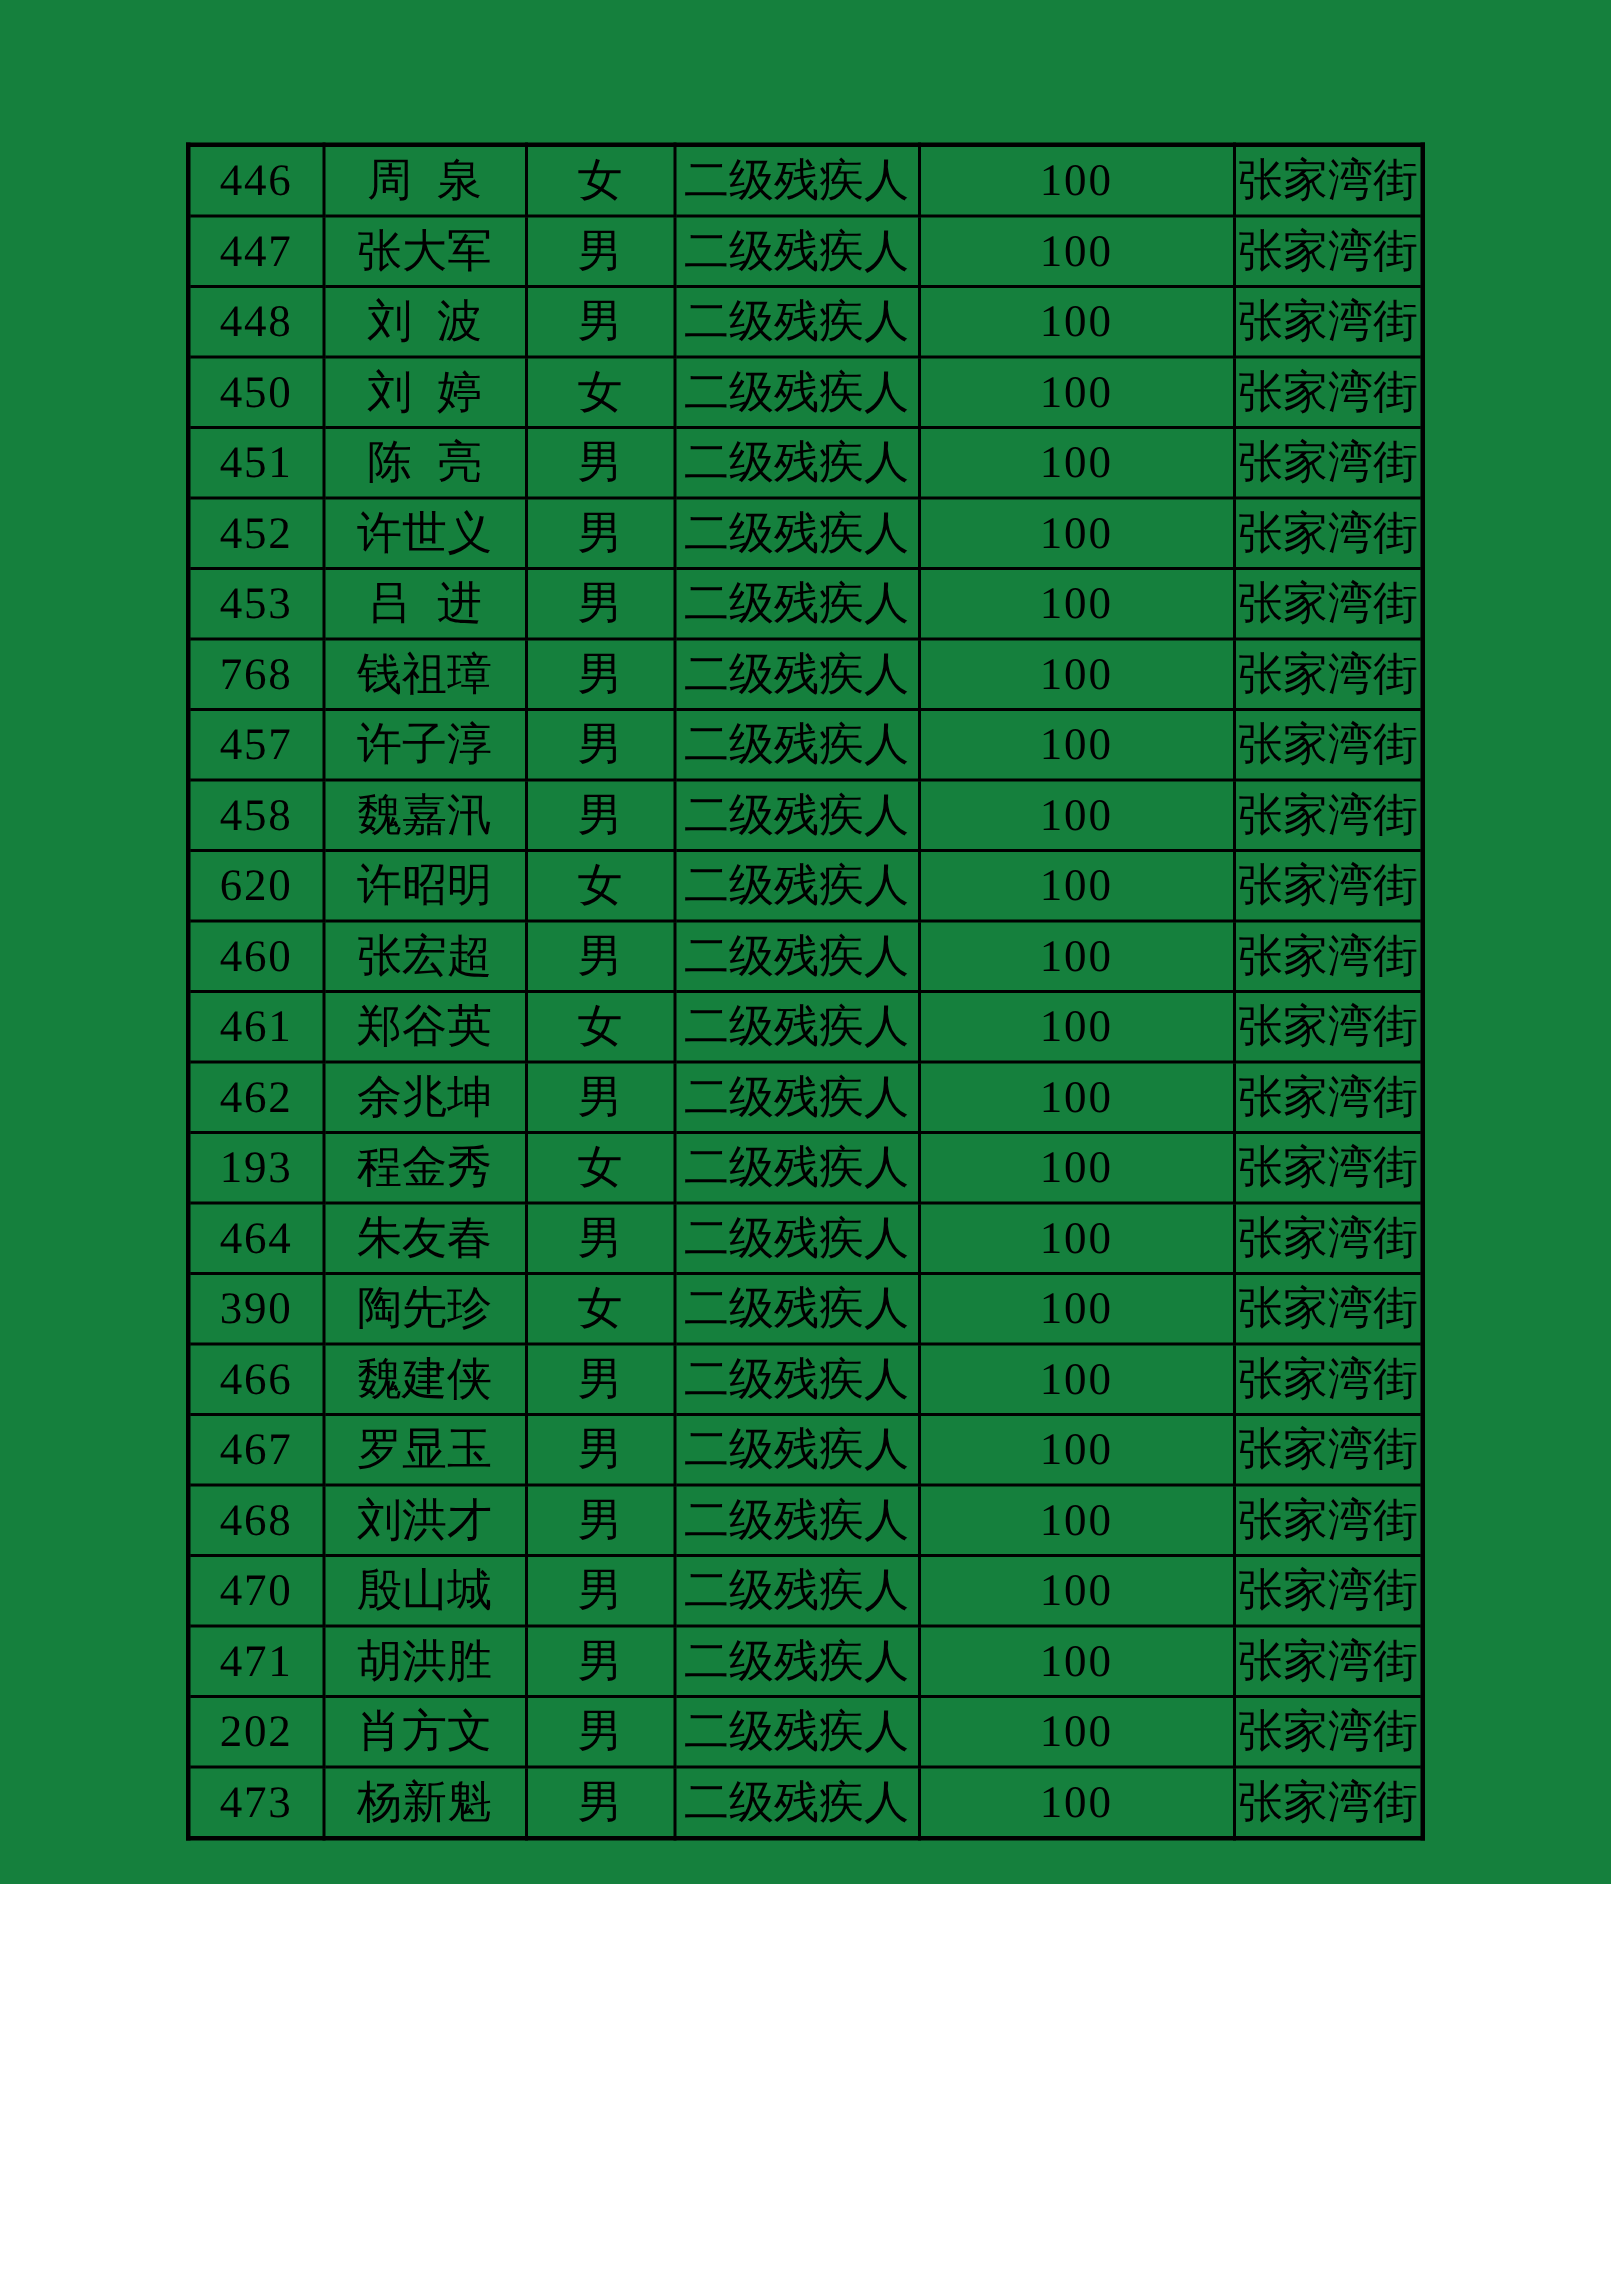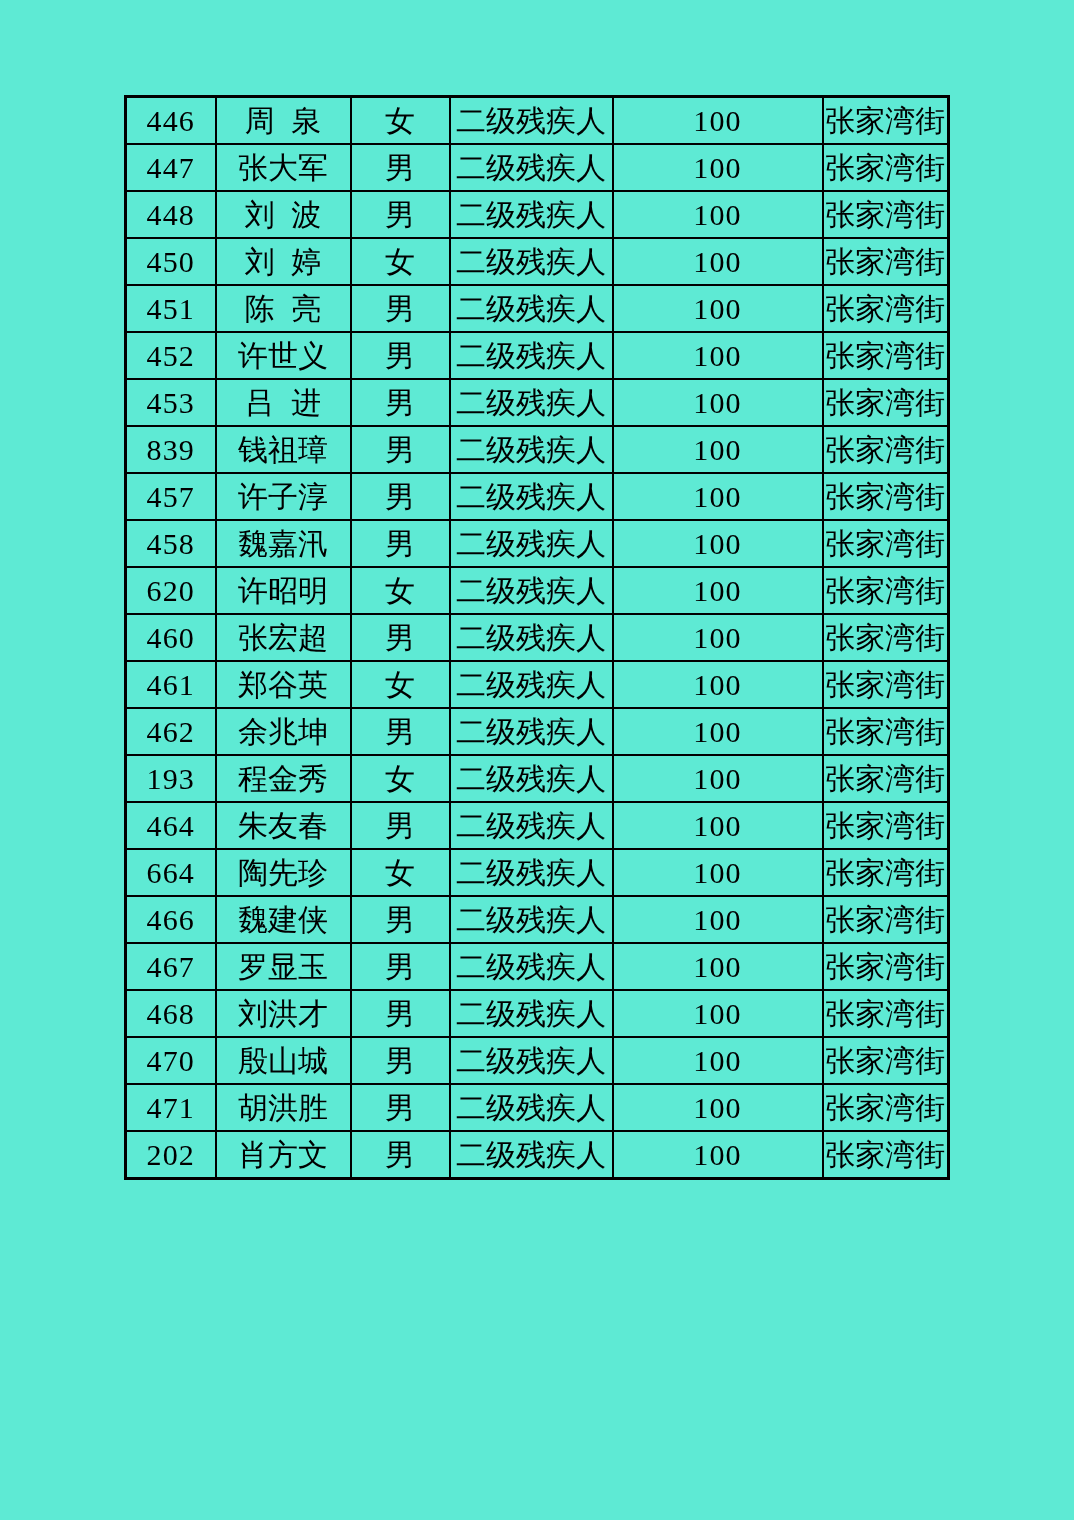--- a/index.html
+++ b/index.html
@@ -10,8 +10,8 @@
   .page {
     position: relative;
     width: 1074px;
-    height: 1520px;
-    background: #5eead4;
+    height: 1256px;
+    background: #15803d;
     color: #000000;
     font-family: "Liberation Serif", "DejaVu Serif", serif;
     overflow: hidden;

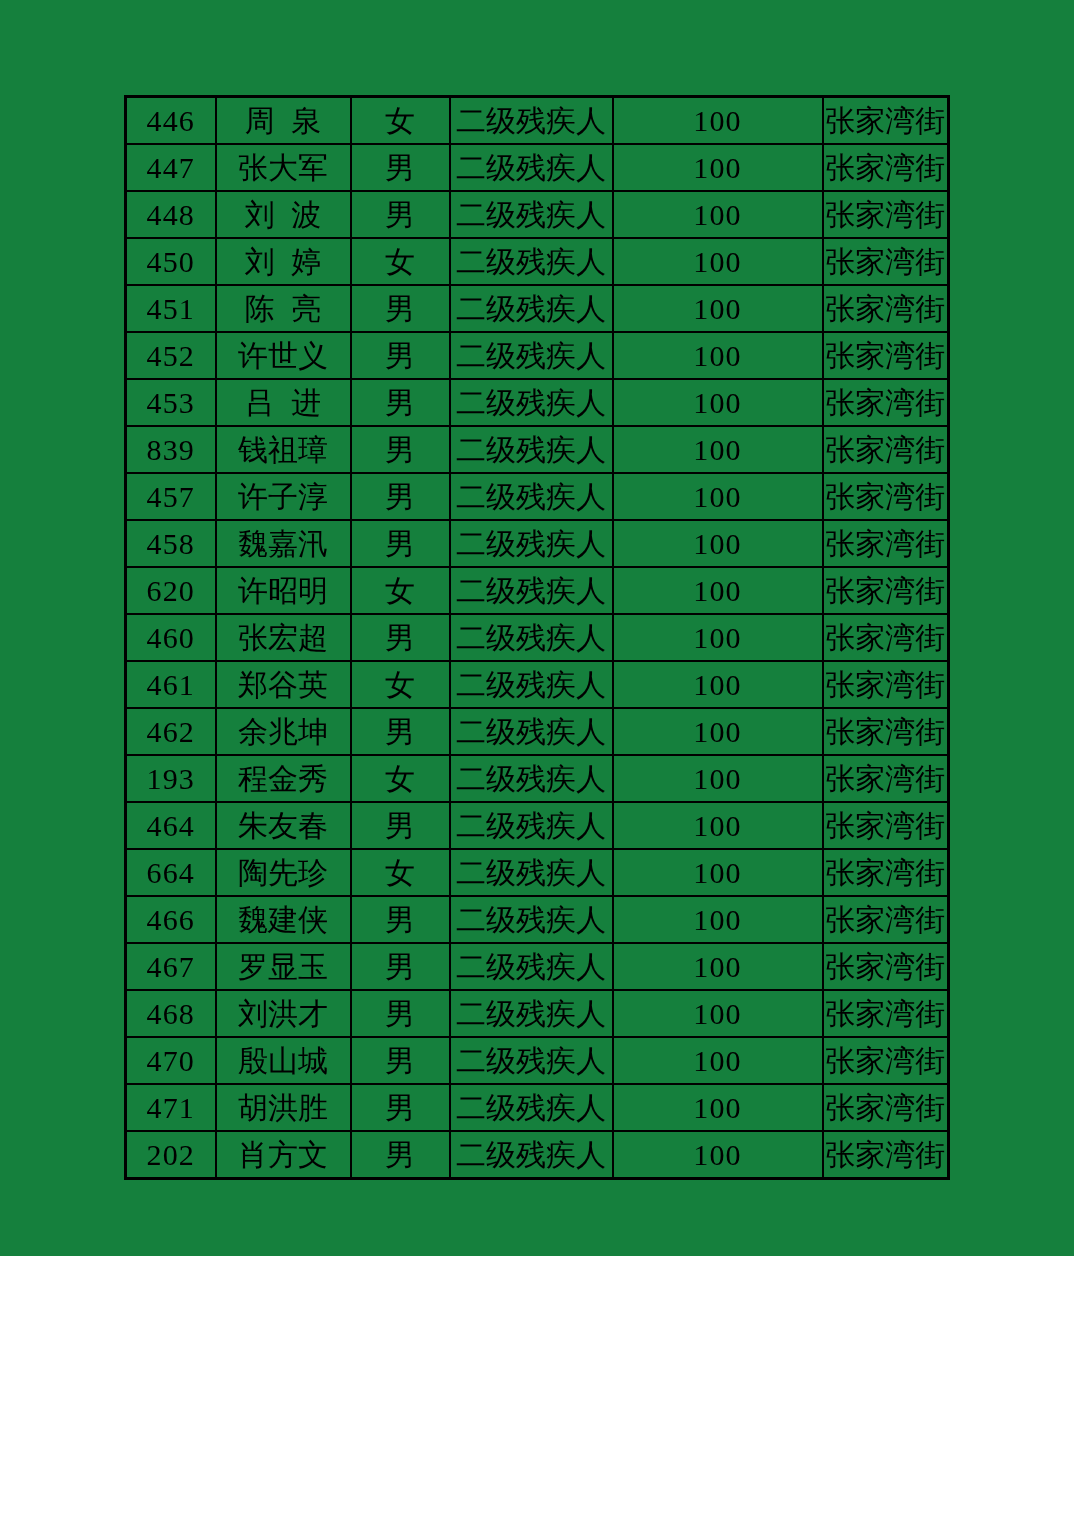--- a/index.html
+++ b/index.html
@@ -122,7 +122,7 @@
     <td class="c-street">张家湾街</td>
   </tr>
         <tr>
-    <td class="c-no">839</td>
+    <td class="c-no">768</td>
     <td class="c-name"><span class="nm">钱祖璋</span></td>
     <td class="c-gender">男</td>
     <td class="c-cat">二级残疾人</td>

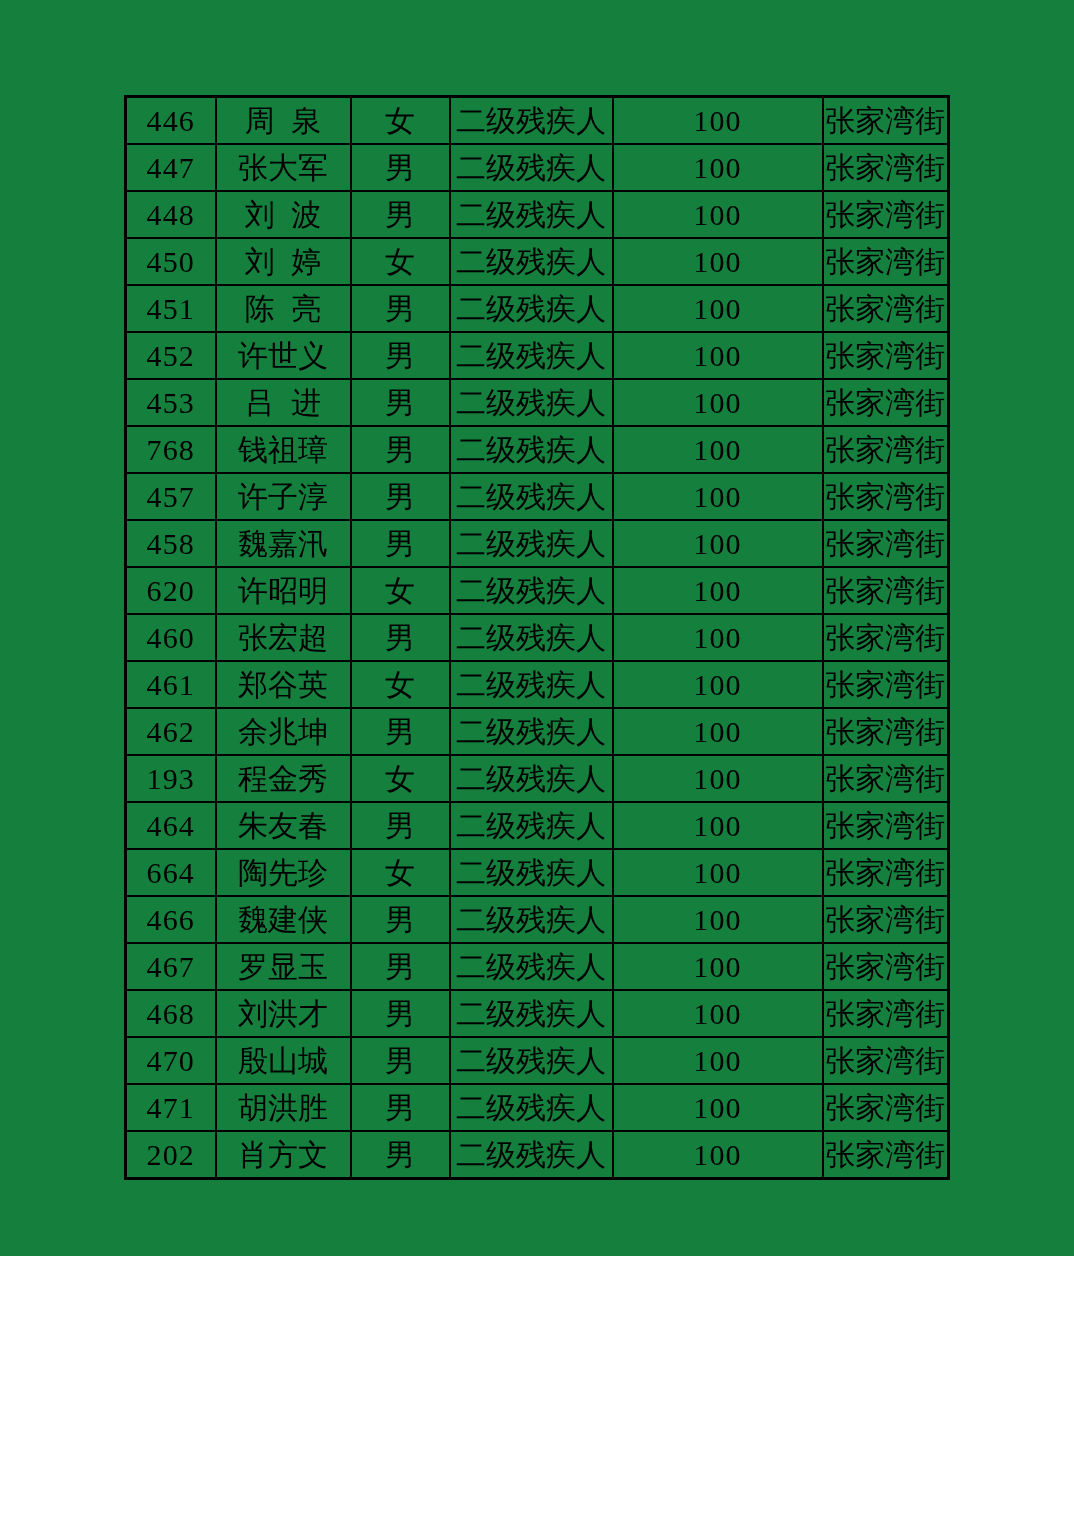--- a/index.html
+++ b/index.html
@@ -194,7 +194,7 @@
     <td class="c-street">张家湾街</td>
   </tr>
         <tr>
-    <td class="c-no">664</td>
+    <td class="c-no">390</td>
     <td class="c-name"><span class="nm">陶先珍</span></td>
     <td class="c-gender">女</td>
     <td class="c-cat">二级残疾人</td>

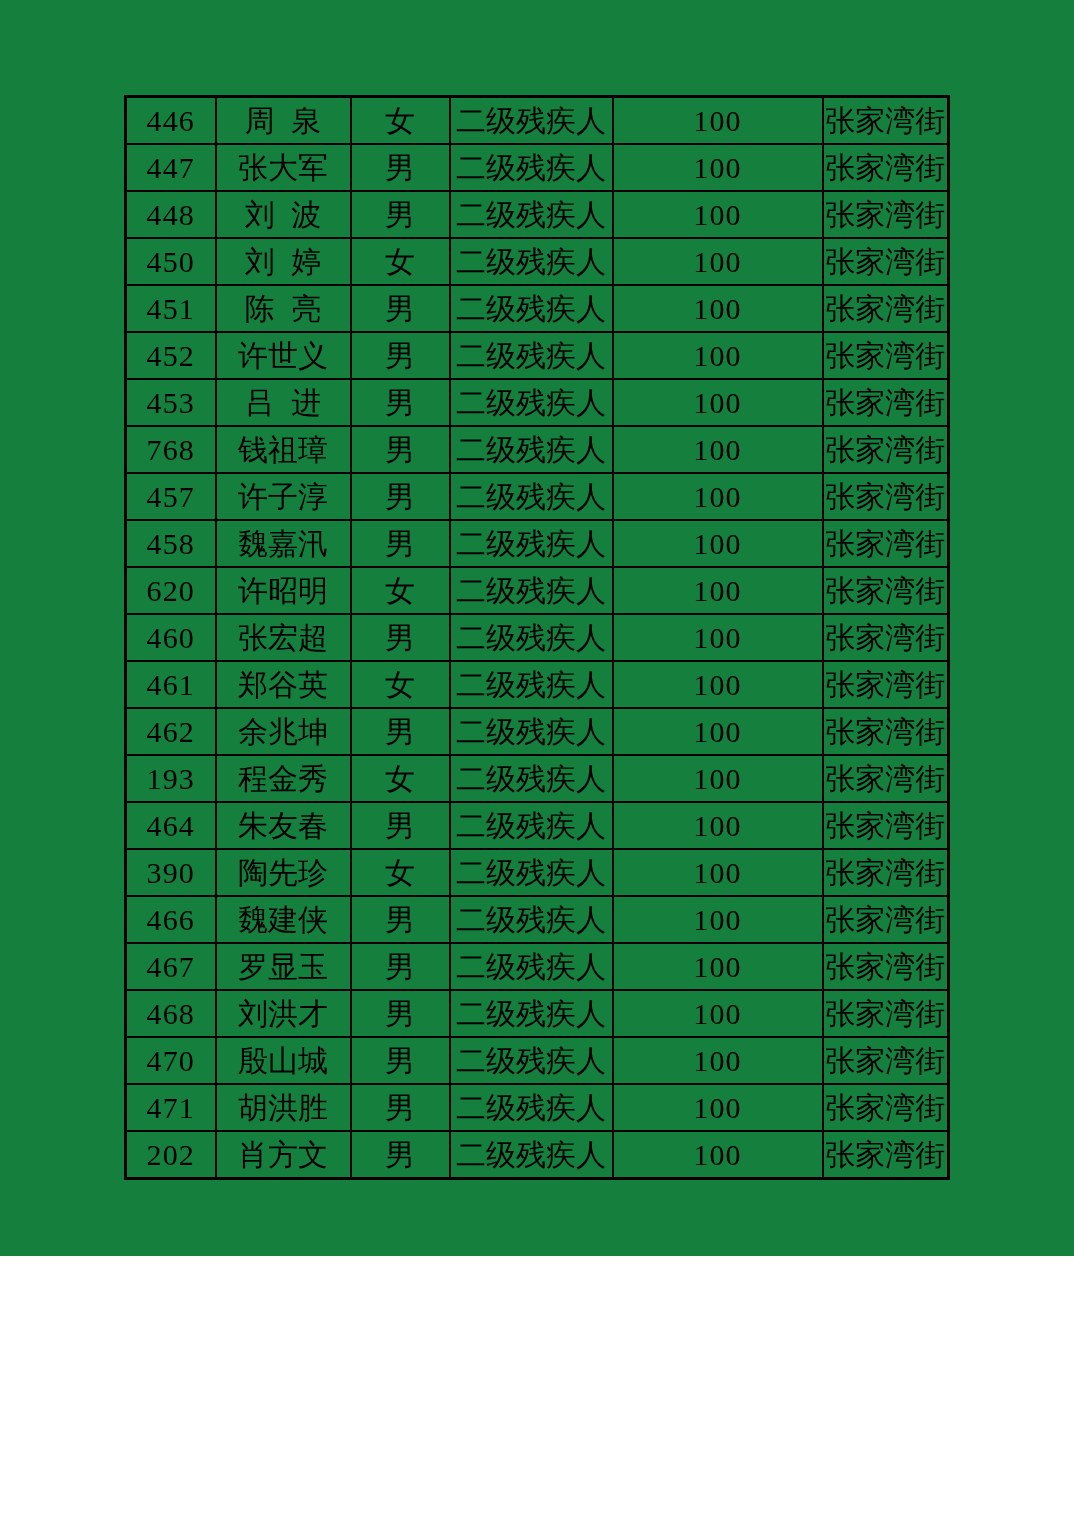--- a/index.html
+++ b/index.html
@@ -249,6 +249,14 @@
     <td class="c-amt">100</td>
     <td class="c-street">张家湾街</td>
   </tr>
+        <tr>
+    <td class="c-no">473</td>
+    <td class="c-name"><span class="nm">杨新魁</span></td>
+    <td class="c-gender">男</td>
+    <td class="c-cat">二级残疾人</td>
+    <td class="c-amt">100</td>
+    <td class="c-street">张家湾街</td>
+  </tr>
       </tbody>
   </table>
 </div>

